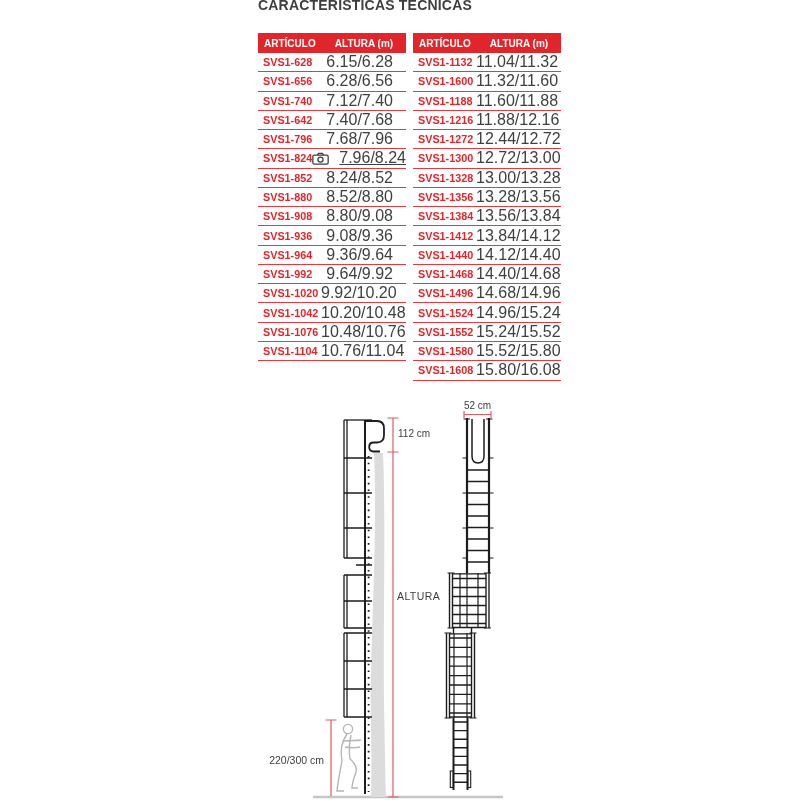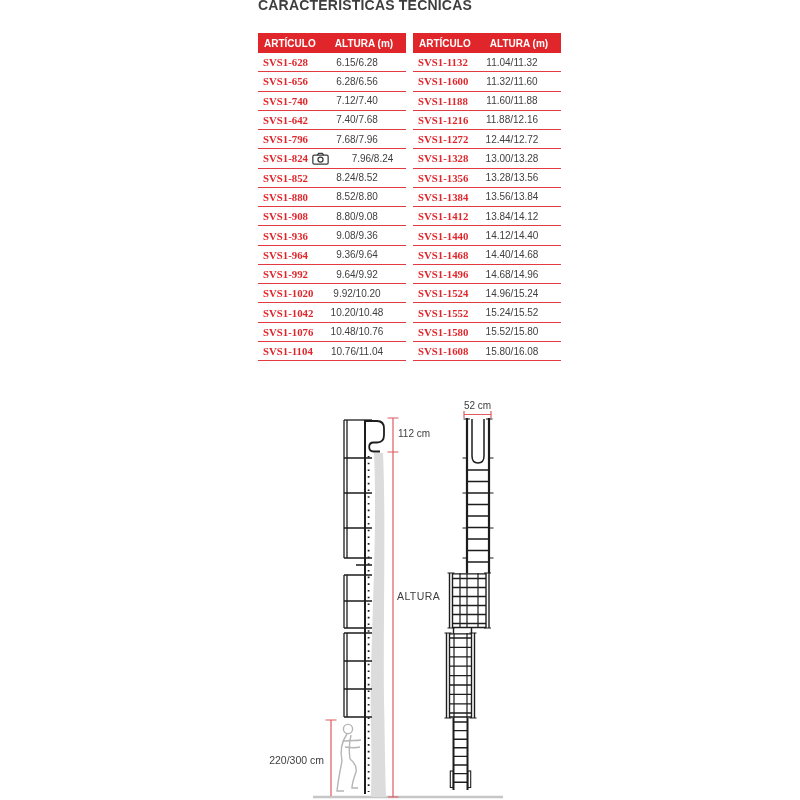--- a/index.html
+++ b/index.html
@@ -26,7 +26,7 @@
     border-bottom:1px solid #e13a40;box-sizing:border-box;
   }
   .cell{white-space:nowrap;}
-  .cell.art{width:58px;padding-left:5px;color:#e0262b;font-weight:bold;font-size:10.8px;font-family:Liberation Serif, serif;}
+  .cell.art{width:58px;padding-left:5px;color:#e0262b;font-weight:bold;font-size:10.8px;}
   .cell.alt{width:72px;text-align:center;color:#3f3f3f;font-size:10px;}
   .t-row.has-icon .cell.alt{padding-left:22px;}
   .cam{position:absolute;left:54px;top:3px;width:17px;height:13px;line-height:0;}

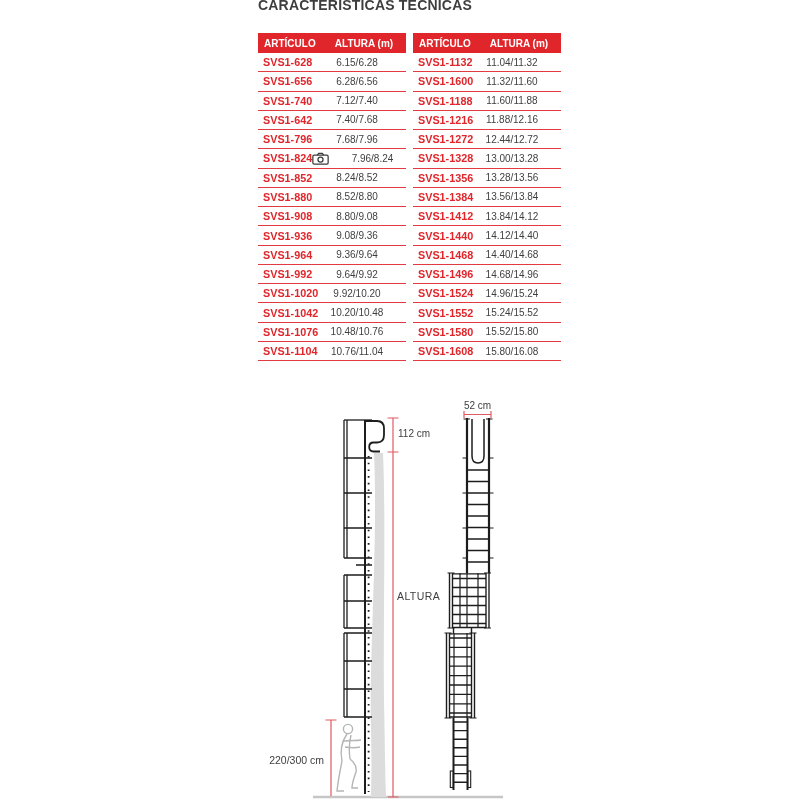--- a/index.html
+++ b/index.html
@@ -27,7 +27,7 @@
   }
   .cell{white-space:nowrap;}
   .cell.art{width:58px;padding-left:5px;color:#e0262b;font-weight:bold;font-size:10.8px;}
-  .cell.alt{width:72px;text-align:center;color:#3f3f3f;font-size:10px;}
+  .cell.alt{width:72px;text-align:right;color:#3f3f3f;font-size:16px;}
   .t-row.has-icon .cell.alt{padding-left:22px;}
   .cam{position:absolute;left:54px;top:3px;width:17px;height:13px;line-height:0;}
   #drawing{position:absolute;left:250px;top:398px;font-family:"Liberation Sans", sans-serif;}

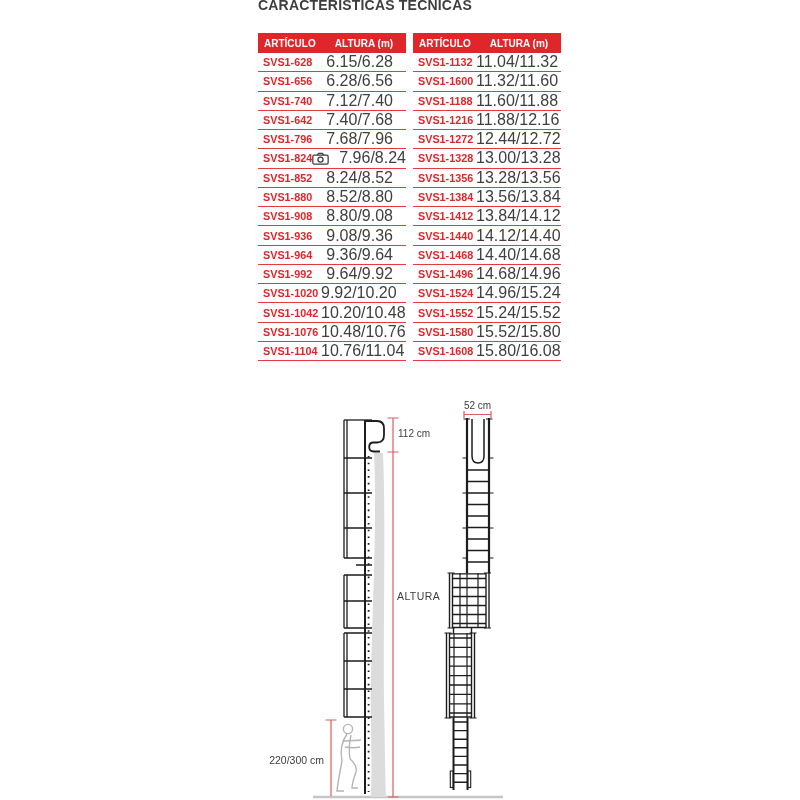--- a/index.html
+++ b/index.html
@@ -28,7 +28,7 @@
   .cell{white-space:nowrap;}
   .cell.art{width:58px;padding-left:5px;color:#e0262b;font-weight:bold;font-size:10.8px;}
   .cell.alt{width:72px;text-align:right;color:#3f3f3f;font-size:16px;}
-  .t-row.has-icon .cell.alt{padding-left:22px;}
+  .t-row.has-icon .cell.alt{padding-left:22px;text-decoration:underline;}
   .cam{position:absolute;left:54px;top:3px;width:17px;height:13px;line-height:0;}
   #drawing{position:absolute;left:250px;top:398px;font-family:"Liberation Sans", sans-serif;}
 </style>

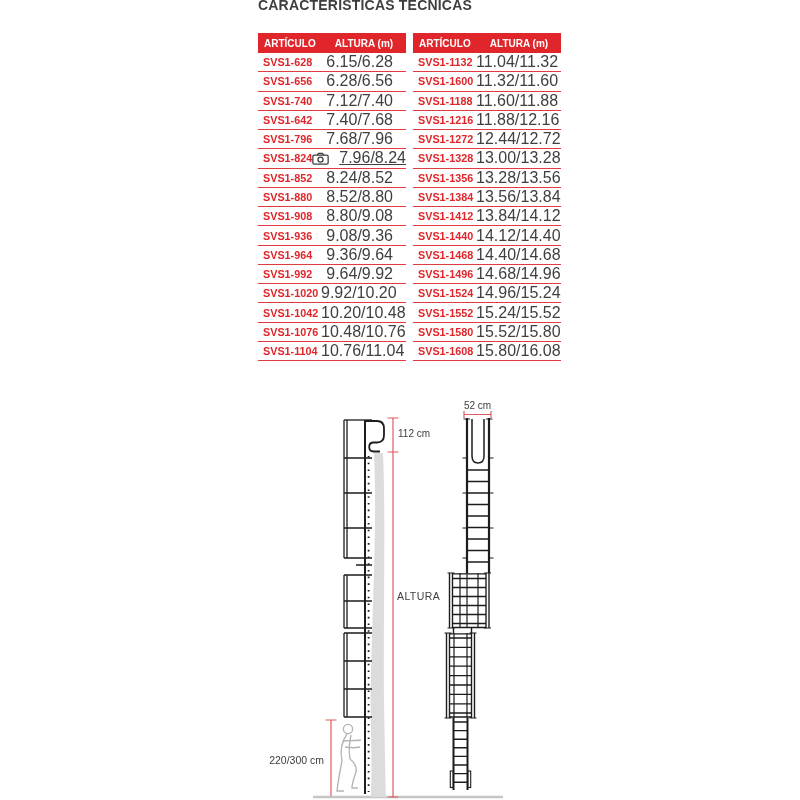--- a/index.html
+++ b/index.html
@@ -140,6 +140,10 @@
       <div class="t-row">
     <span class="cell art">SVS1-1272</span>
     <span class="cell alt">12.44/12.72</span>
+  </div>
+      <div class="t-row">
+    <span class="cell art">SVS1-1300</span>
+    <span class="cell alt">12.72/13.00</span>
   </div>
       <div class="t-row">
     <span class="cell art">SVS1-1328</span>

